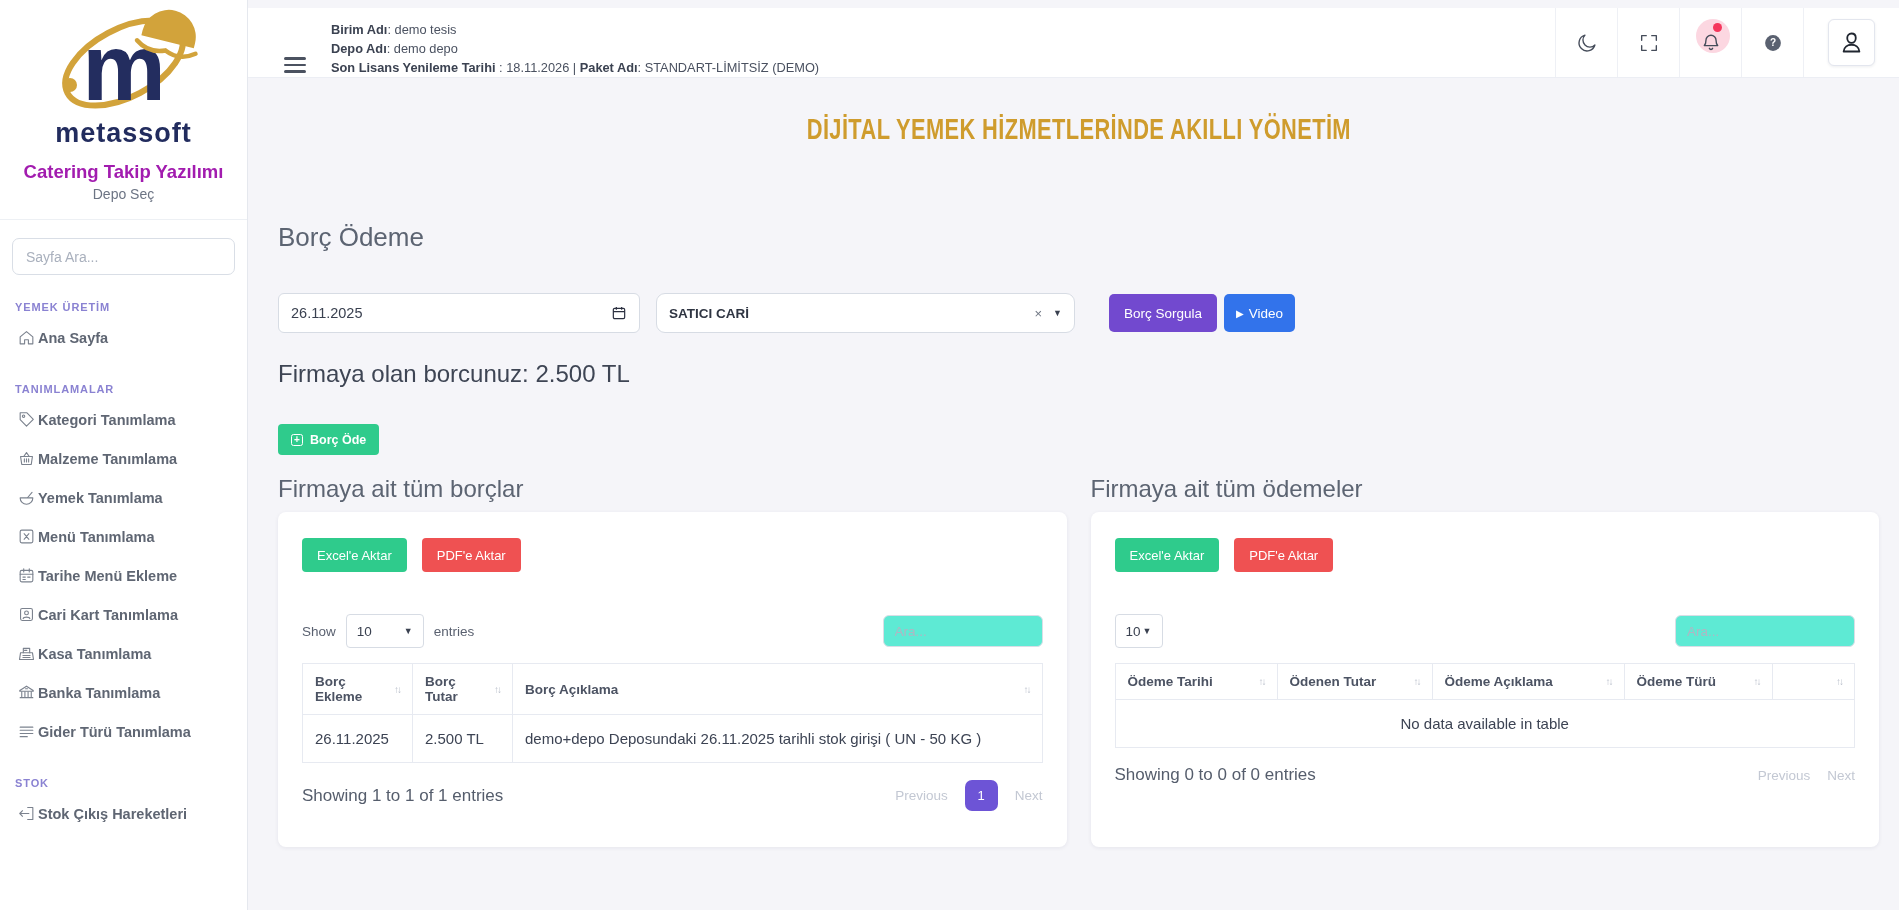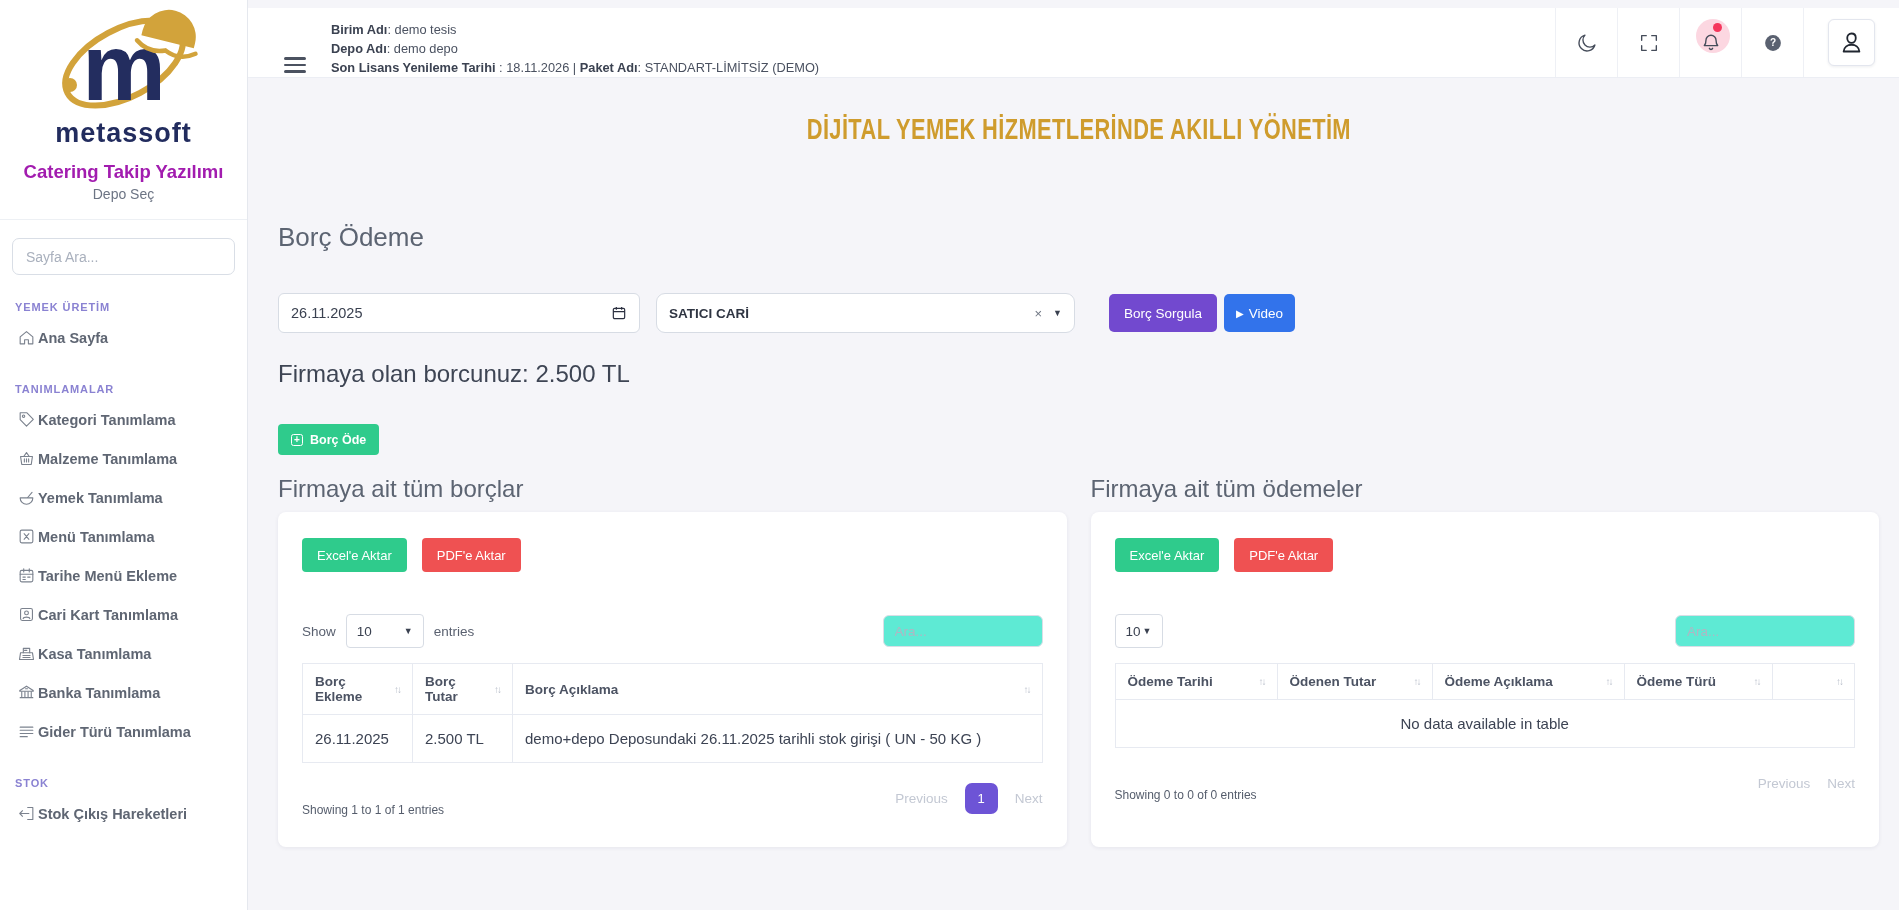--- a/index.html
+++ b/index.html
@@ -127,7 +127,7 @@
   table.dt td { font-size:15px; color:#3c4353; padding:15px 12px; border:1px solid #e7eaf1; }
   td.dt-empty { text-align:center; font-size:15.5px; color:#3f4656; padding:15px; }
   .dt-footer { display:flex; justify-content:space-between; align-items:center; margin-top:17px; }
-  .dt-info { font-size:12px; color:#555d6c;margin-top:23px; }
+  .dt-info { font-size:17px; color:#555d6c; }
   .pager { display:flex; align-items:center; gap:17px; font-size:13.5px; color:#c3c8d3; }
   .pager .pg { cursor:pointer; }
   .page-btn {

